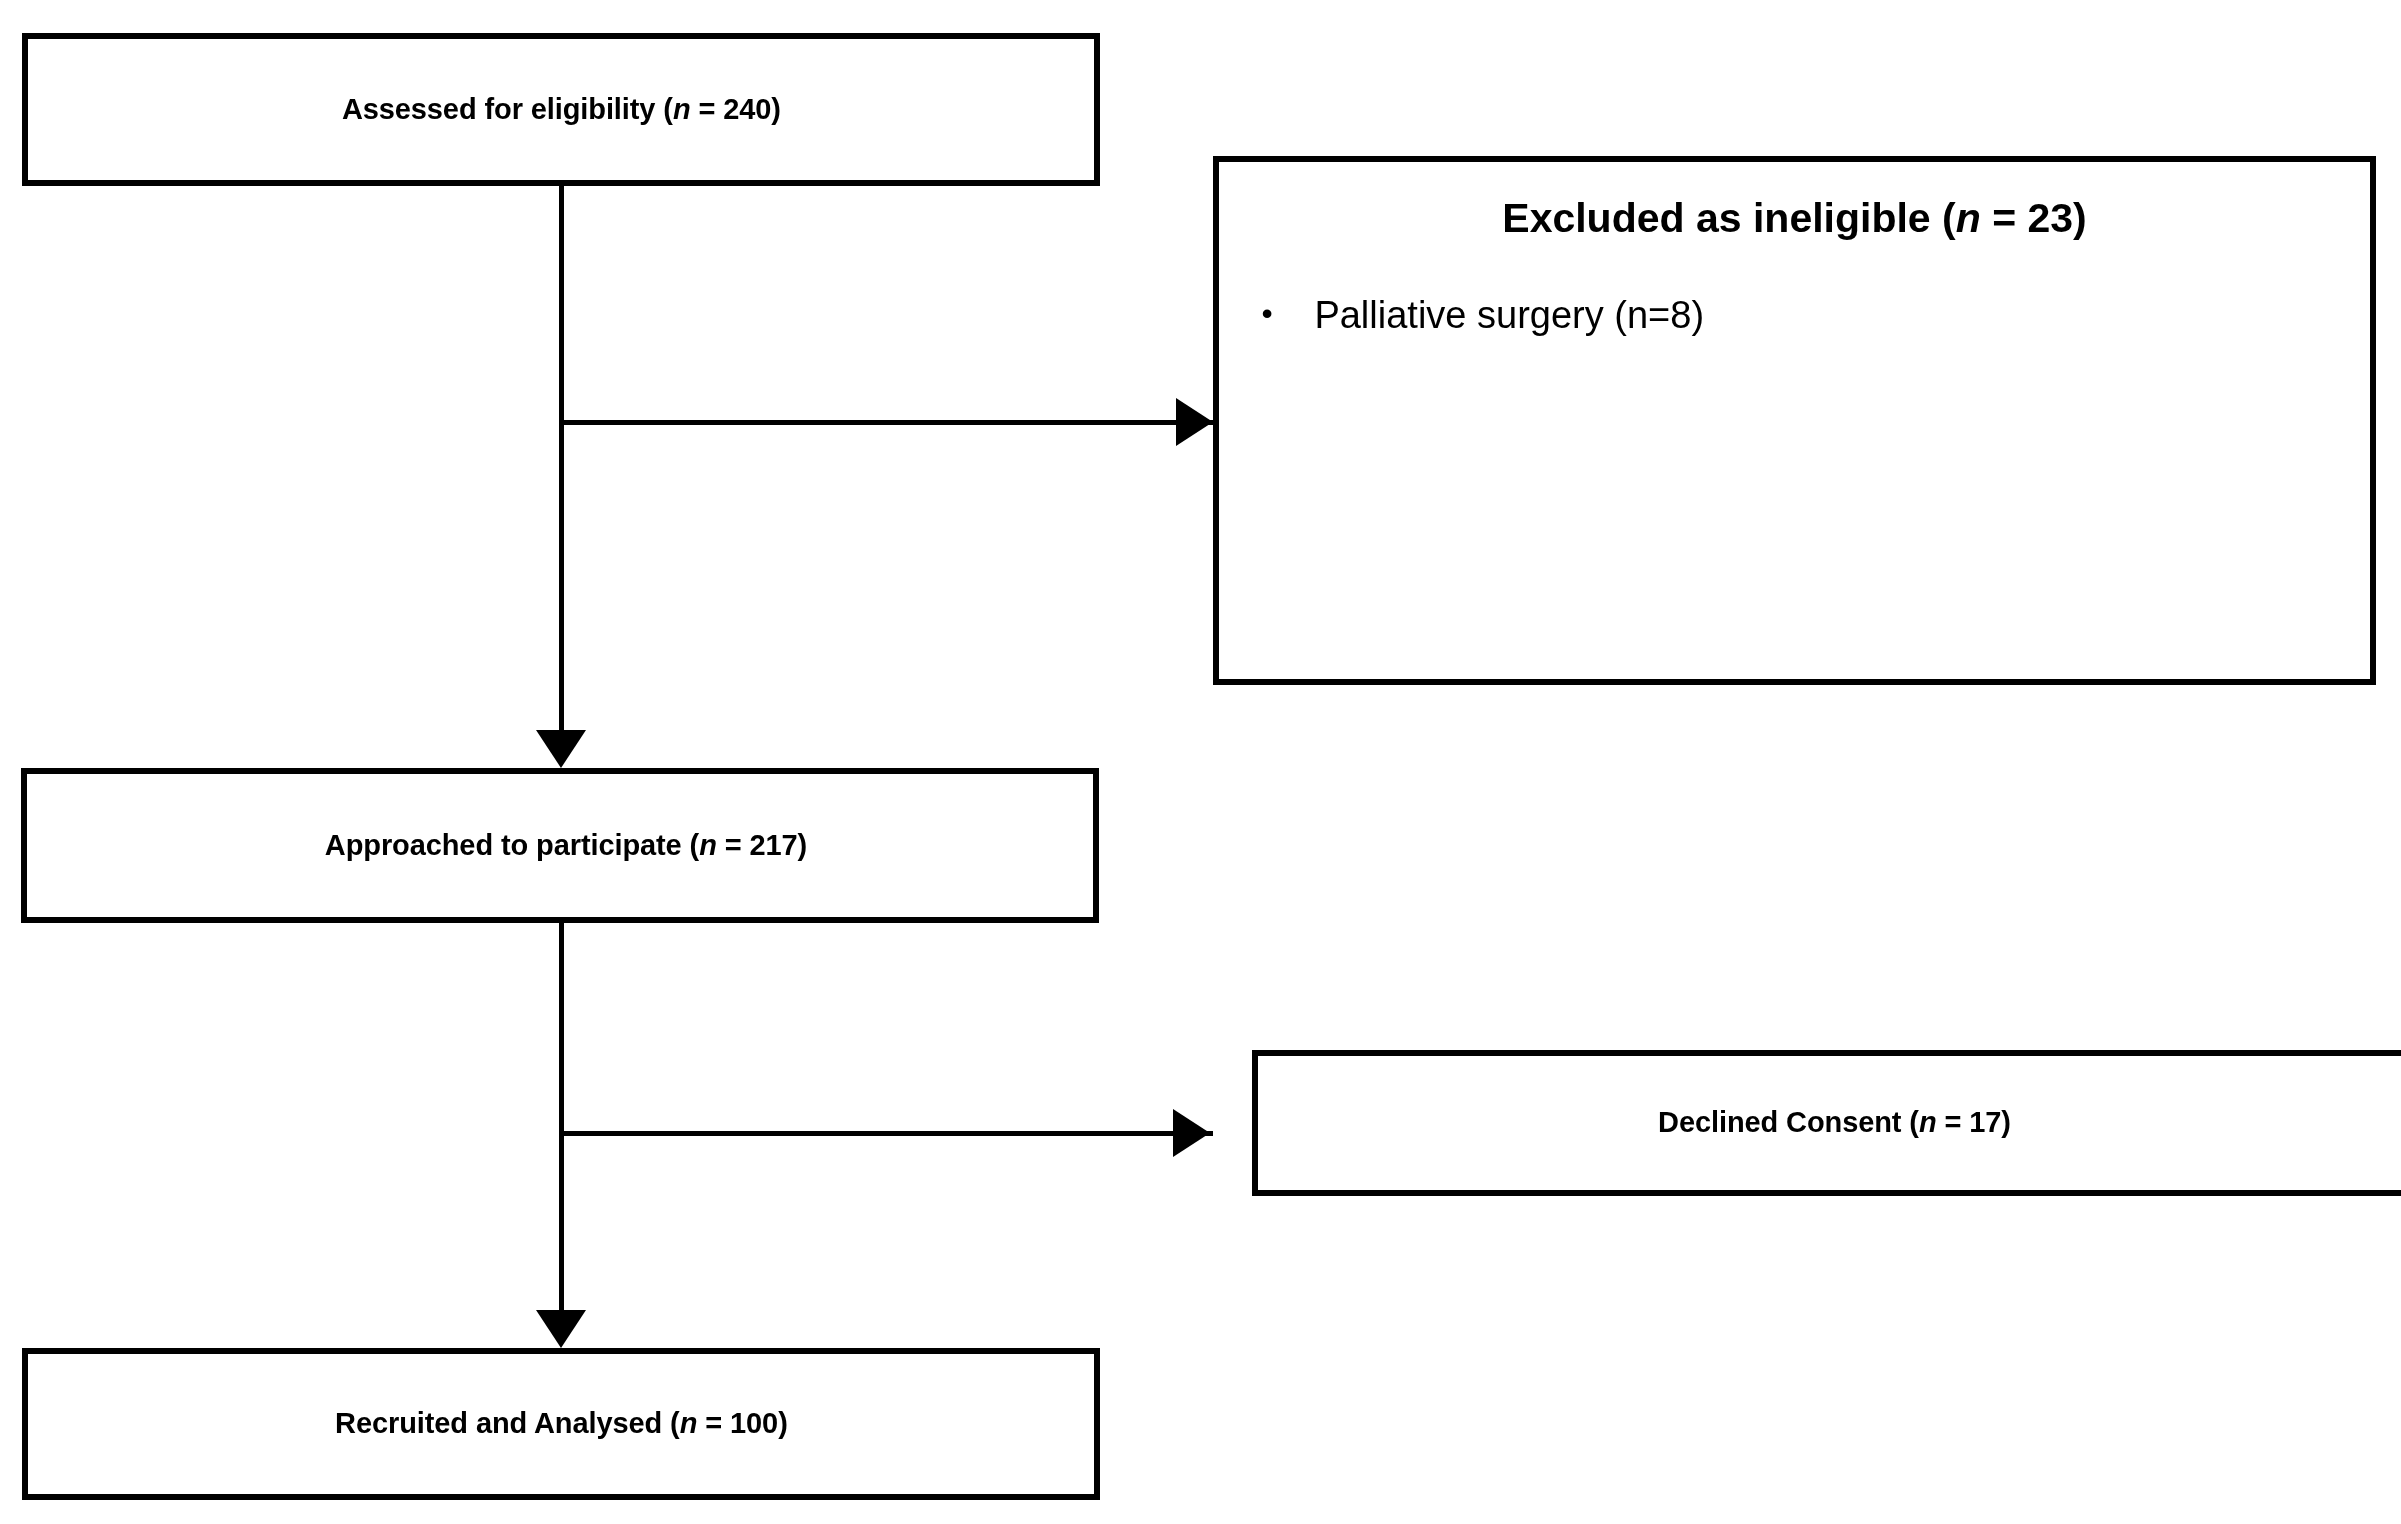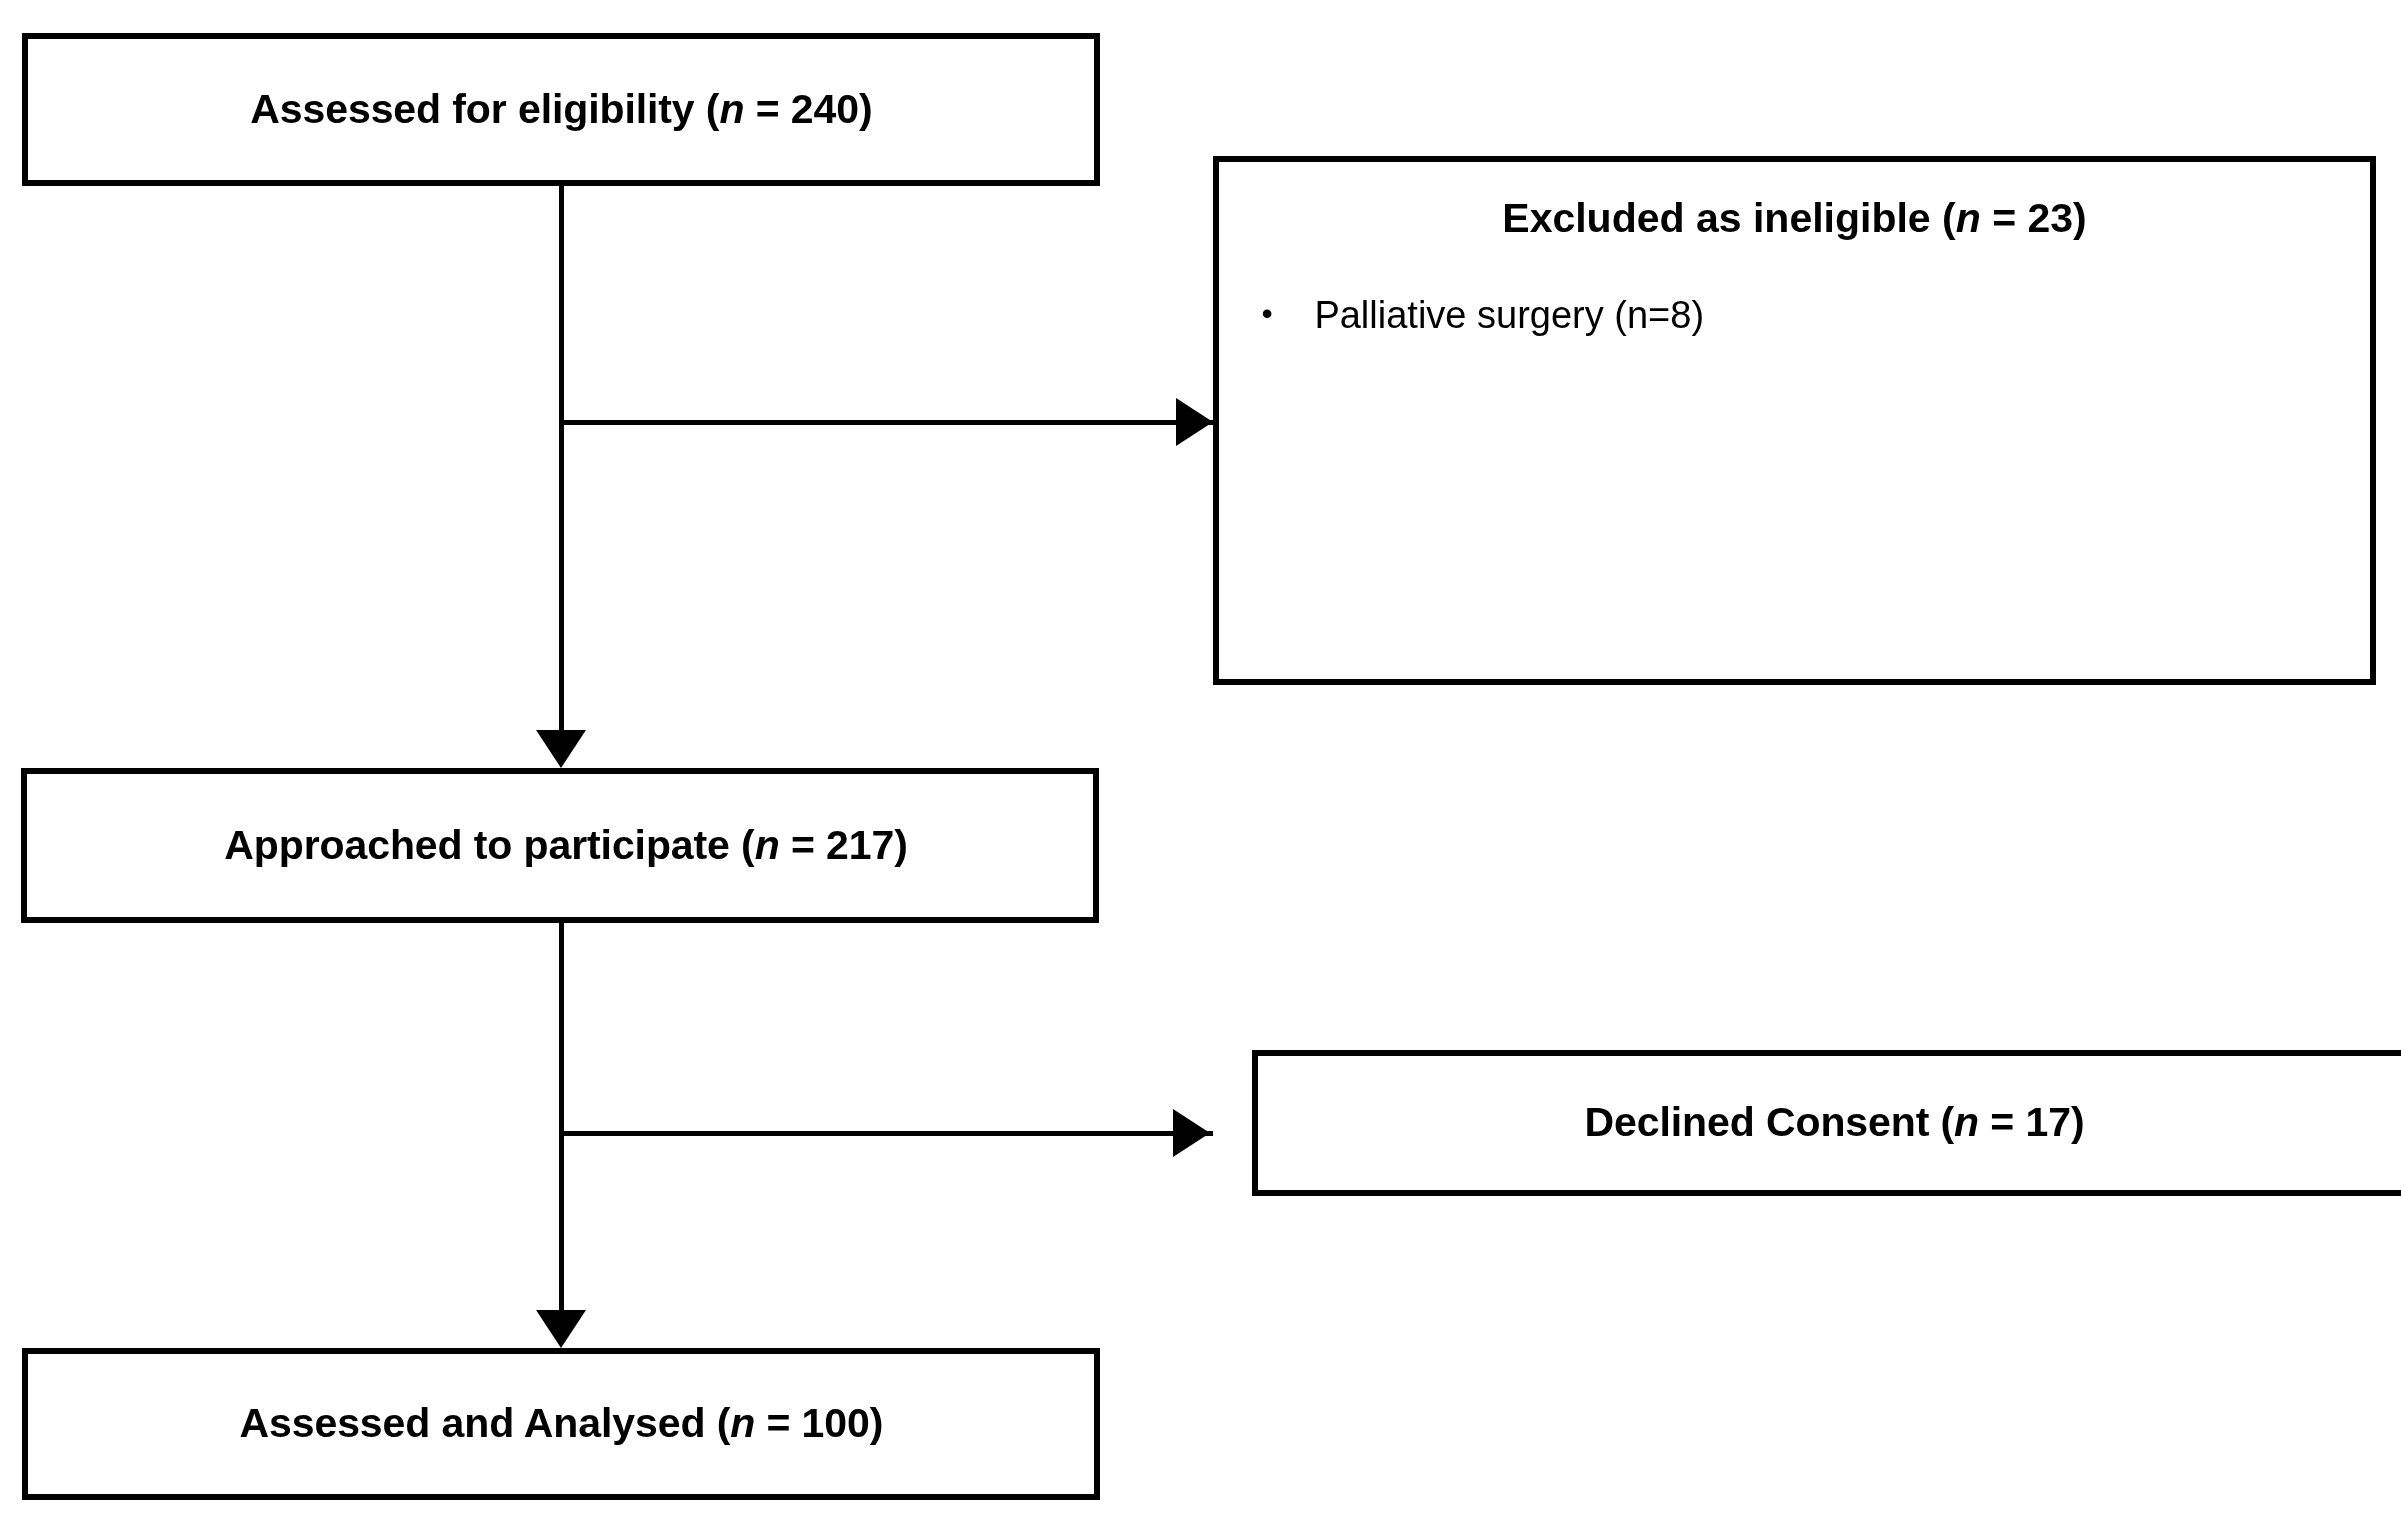--- a/index.html
+++ b/index.html
@@ -30,7 +30,7 @@
   }
   .node-label {
     font-weight: bold;
-    font-size: 41px;
+    font-size: 29px;
     line-height: 1.15;
     letter-spacing: -0.1px;
     text-align: center;

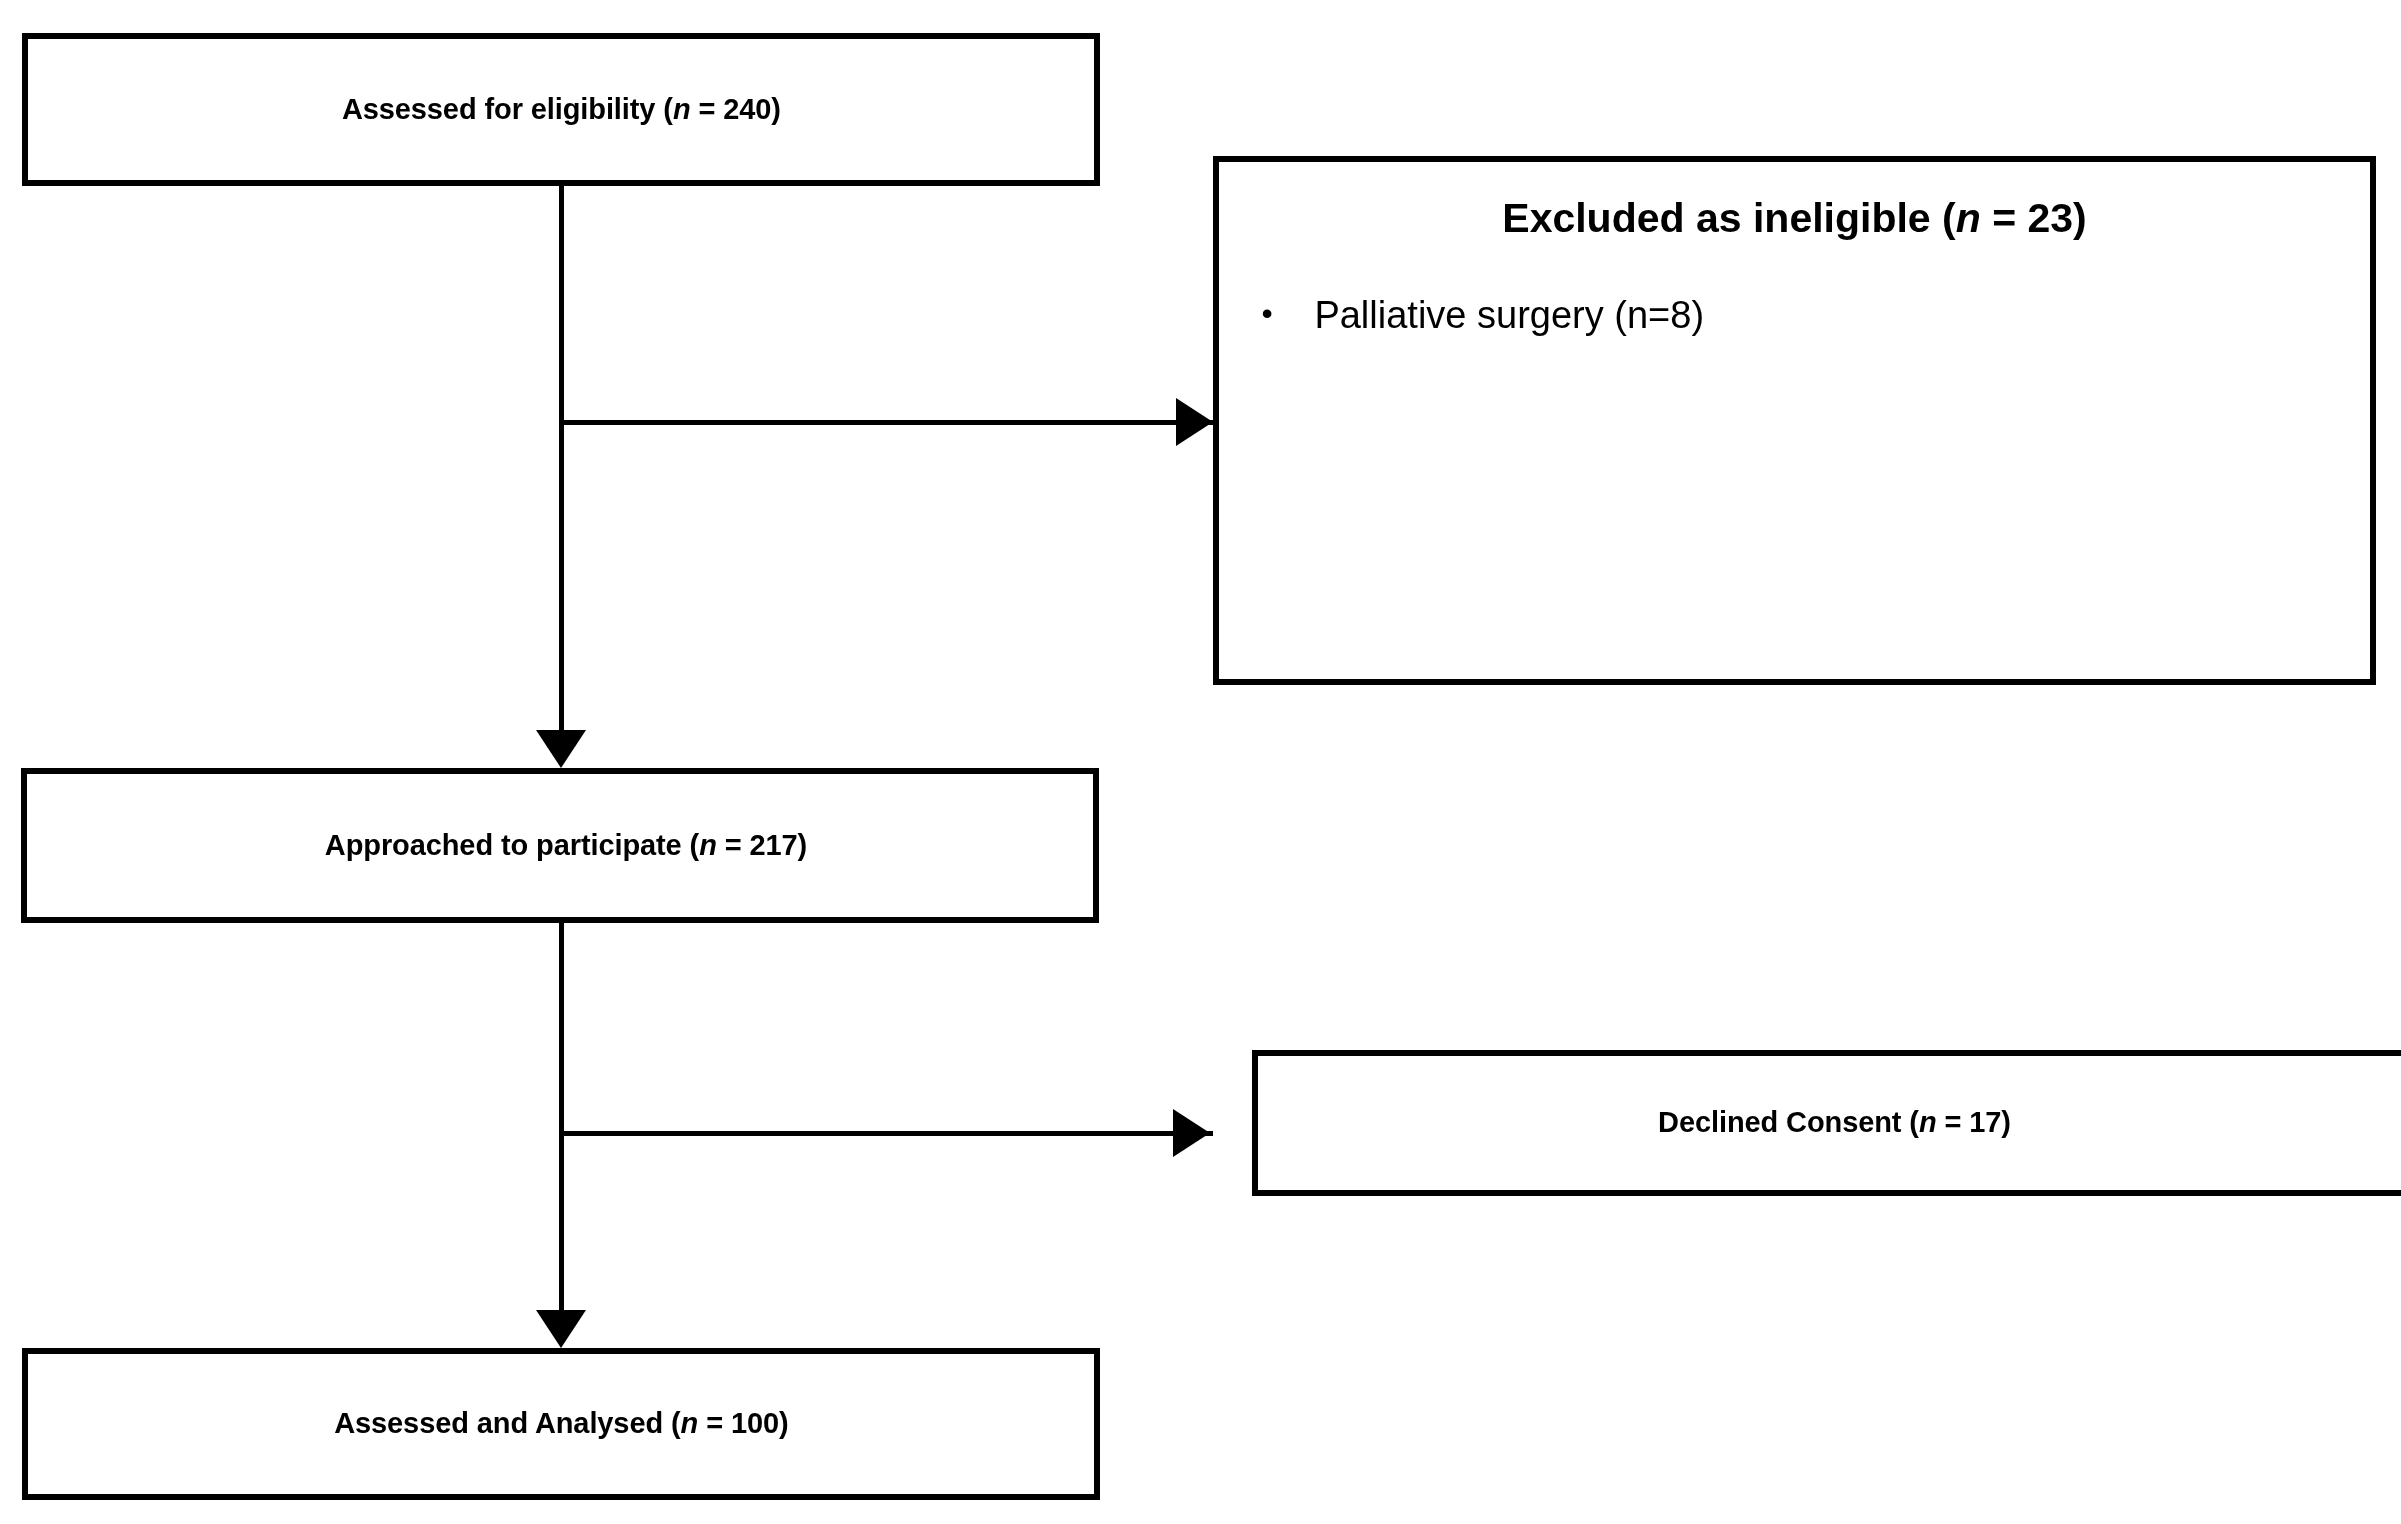--- a/index.html
+++ b/index.html
@@ -153,7 +153,7 @@
 
   <div class="node-box" id="recruited-box" style="left:22.4px; top:1348px; width:1078px; height:152px;">
     <div class="node-label">
-      <span>Assessed and Analysed (</span><span class="ital">n</span><span> = 100)</span>
+      <span>Recruited and Analysed (</span><span class="ital">n</span><span> = 100)</span>
     </div>
   </div>
 

